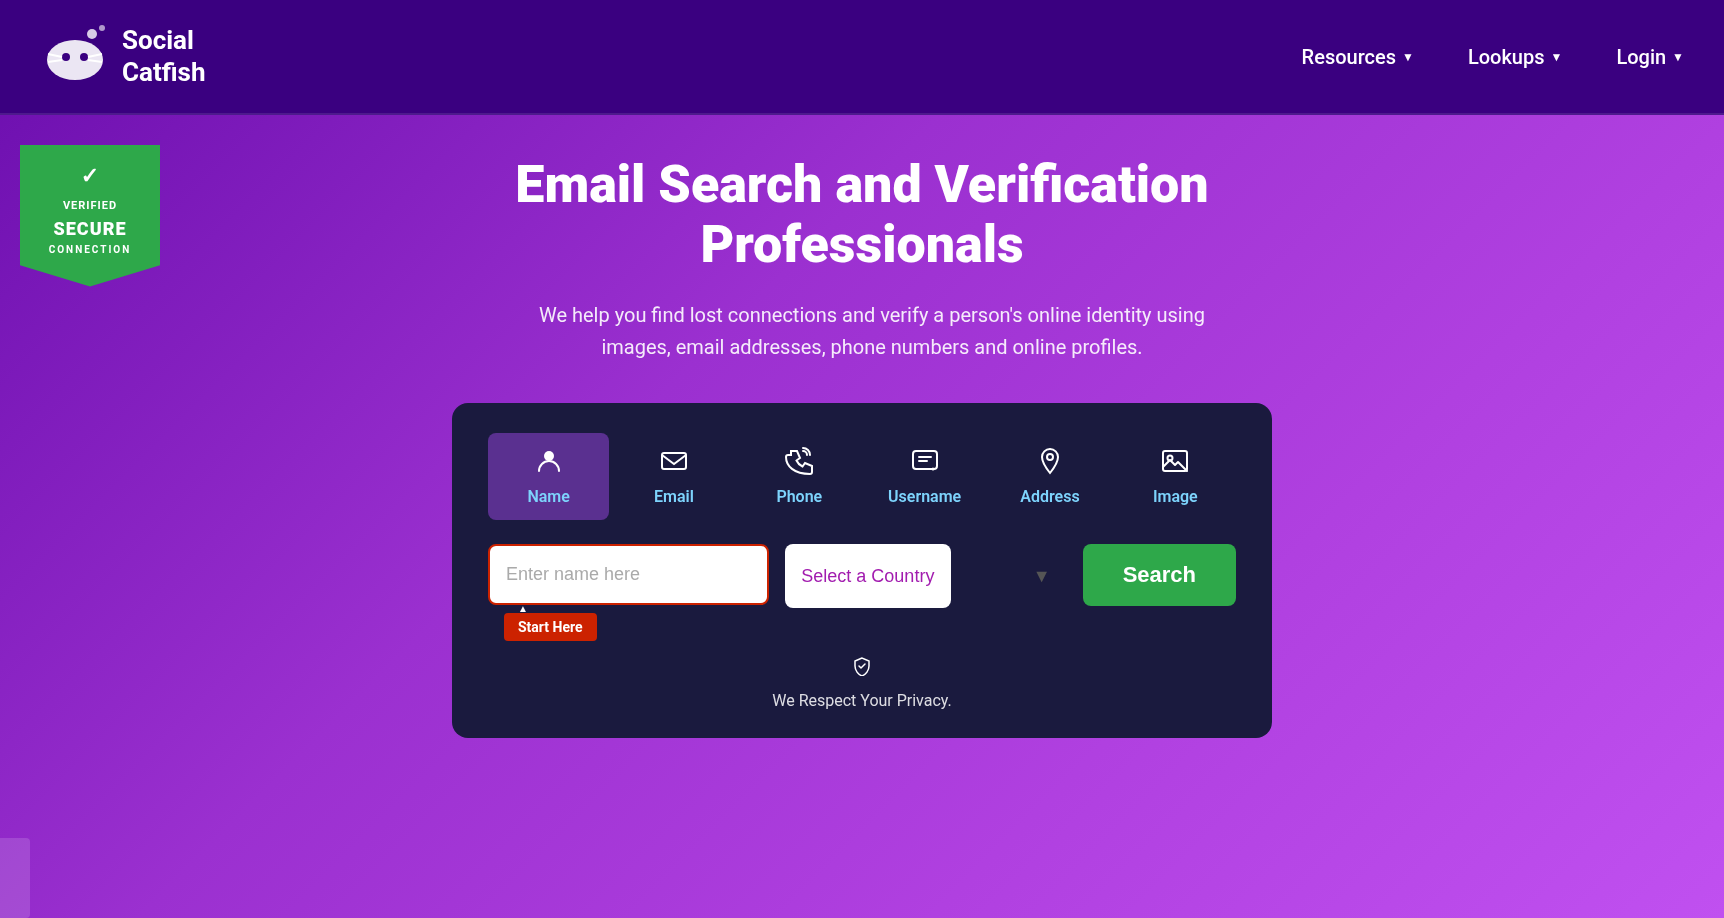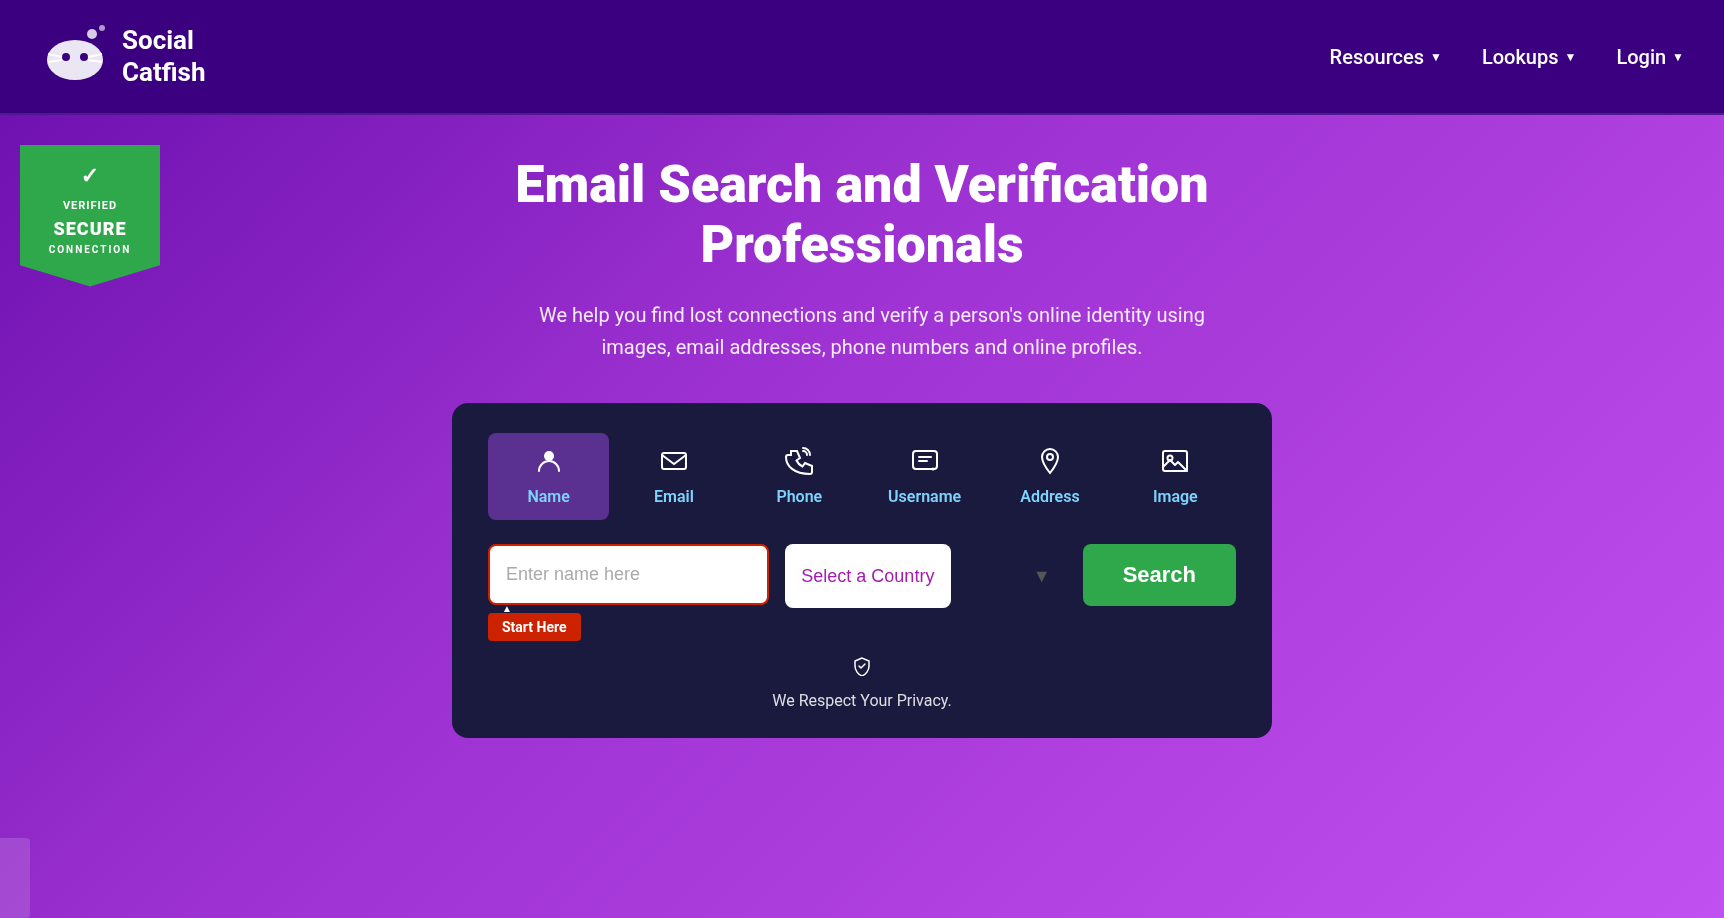--- a/index.html
+++ b/index.html
@@ -38,7 +38,7 @@
     .nav-links {
       display: flex;
       align-items: center;
-      gap: 40px;
+      gap: 54px;
     }
     .nav-link {
       color: white;

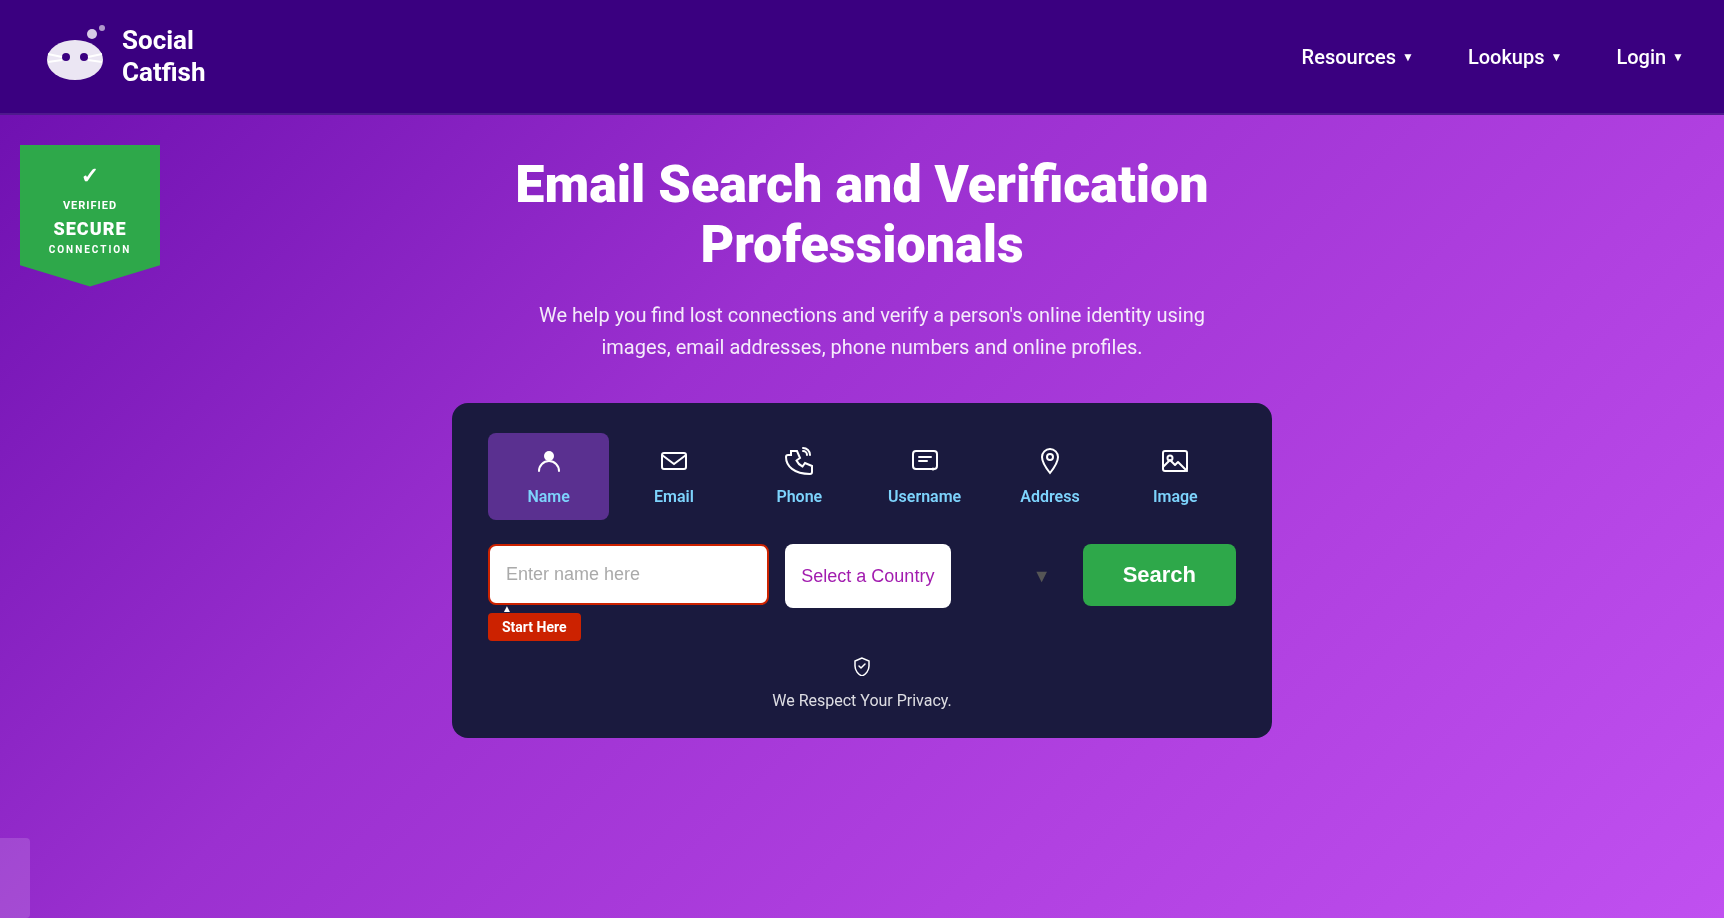--- a/index.html
+++ b/index.html
@@ -182,7 +182,7 @@
     .start-here-badge {
       position: absolute;
       bottom: -36px;
-      left: 0;
+      left: 16px;
       background: #cc2200;
       color: white;
       font-size: 14px;

